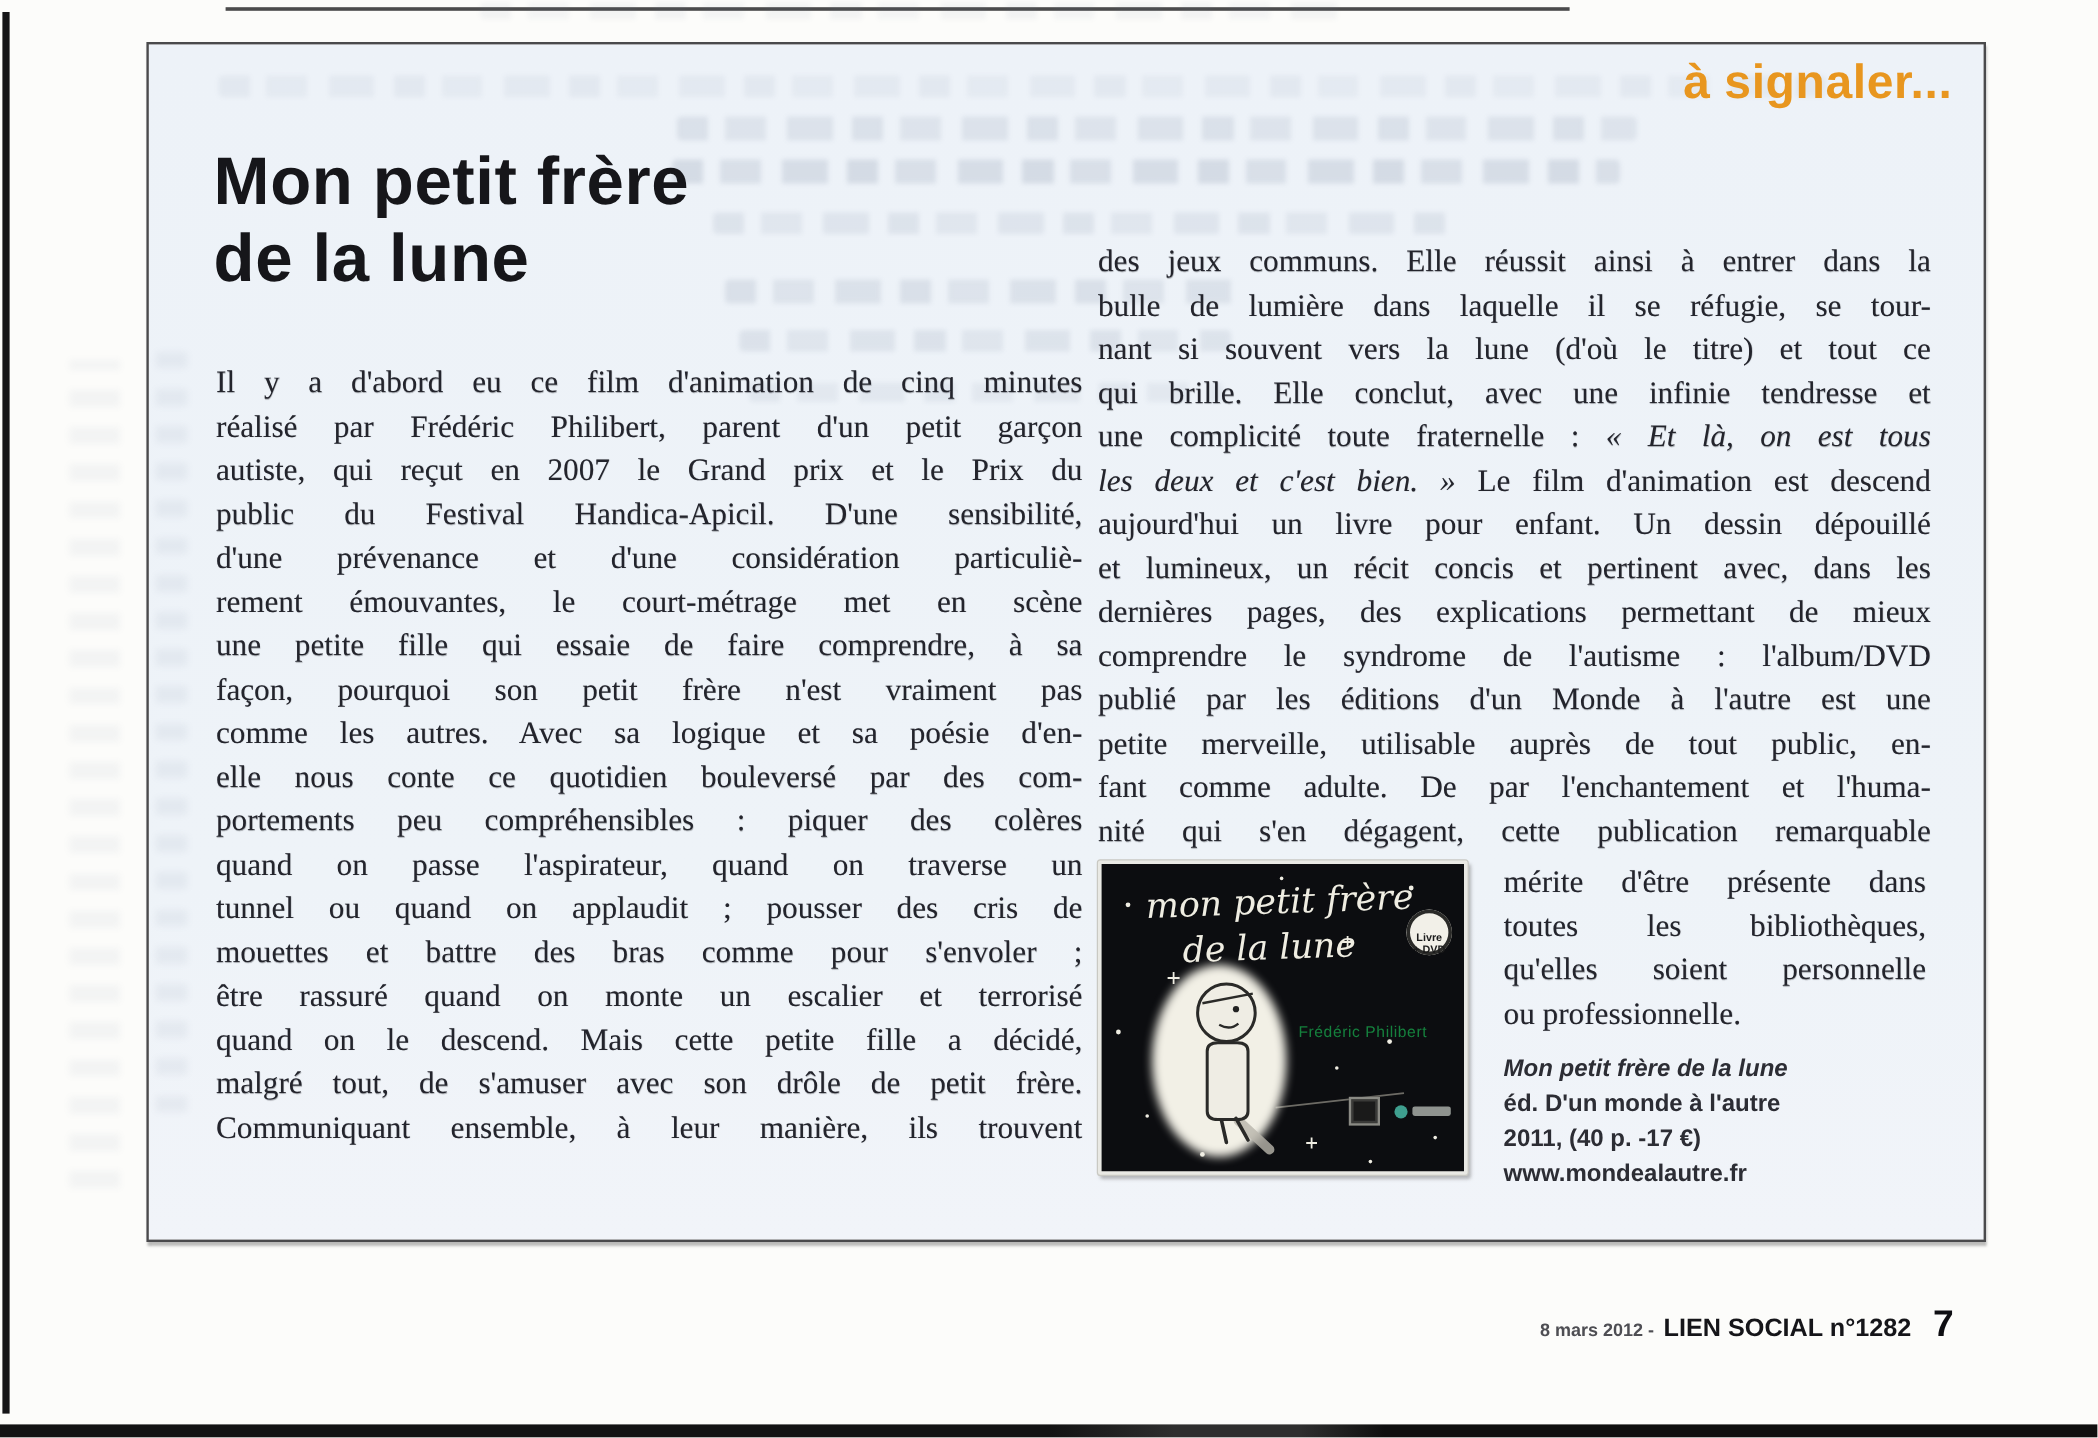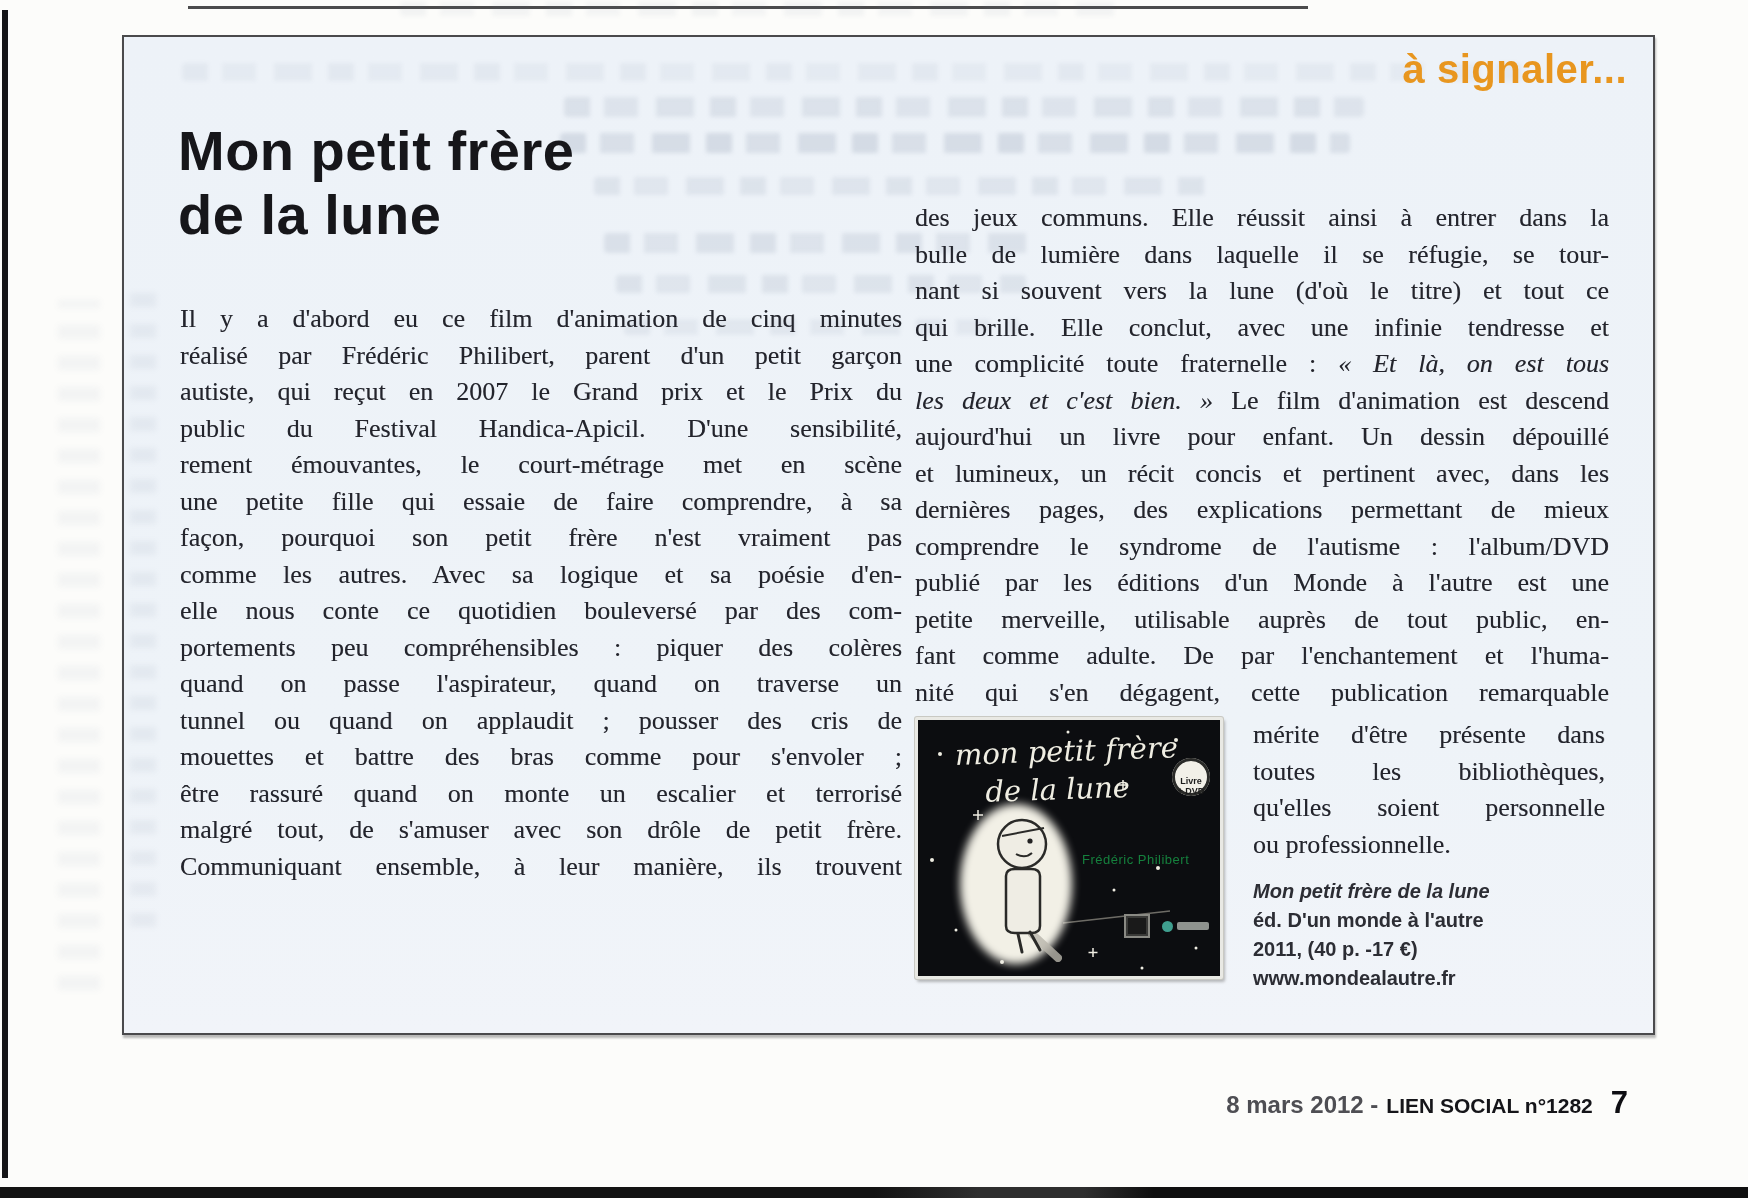--- a/index.html
+++ b/index.html
@@ -110,6 +110,7 @@
       <div class="bl">réalisé par Frédéric Philibert, parent d'un petit garçon</div>
       <div class="bl">autiste, qui reçut en 2007 le Grand prix et le Prix du</div>
       <div class="bl">public du Festival Handica-Apicil. D'une sensibilité,</div>
+      <div class="bl">d'une prévenance et d'une considération particuliè-</div>
       <div class="bl">rement émouvantes, le court-métrage met en scène</div>
       <div class="bl">une petite fille qui essaie de faire comprendre, à sa</div>
       <div class="bl">façon, pourquoi son petit frère n'est vraiment pas</div>

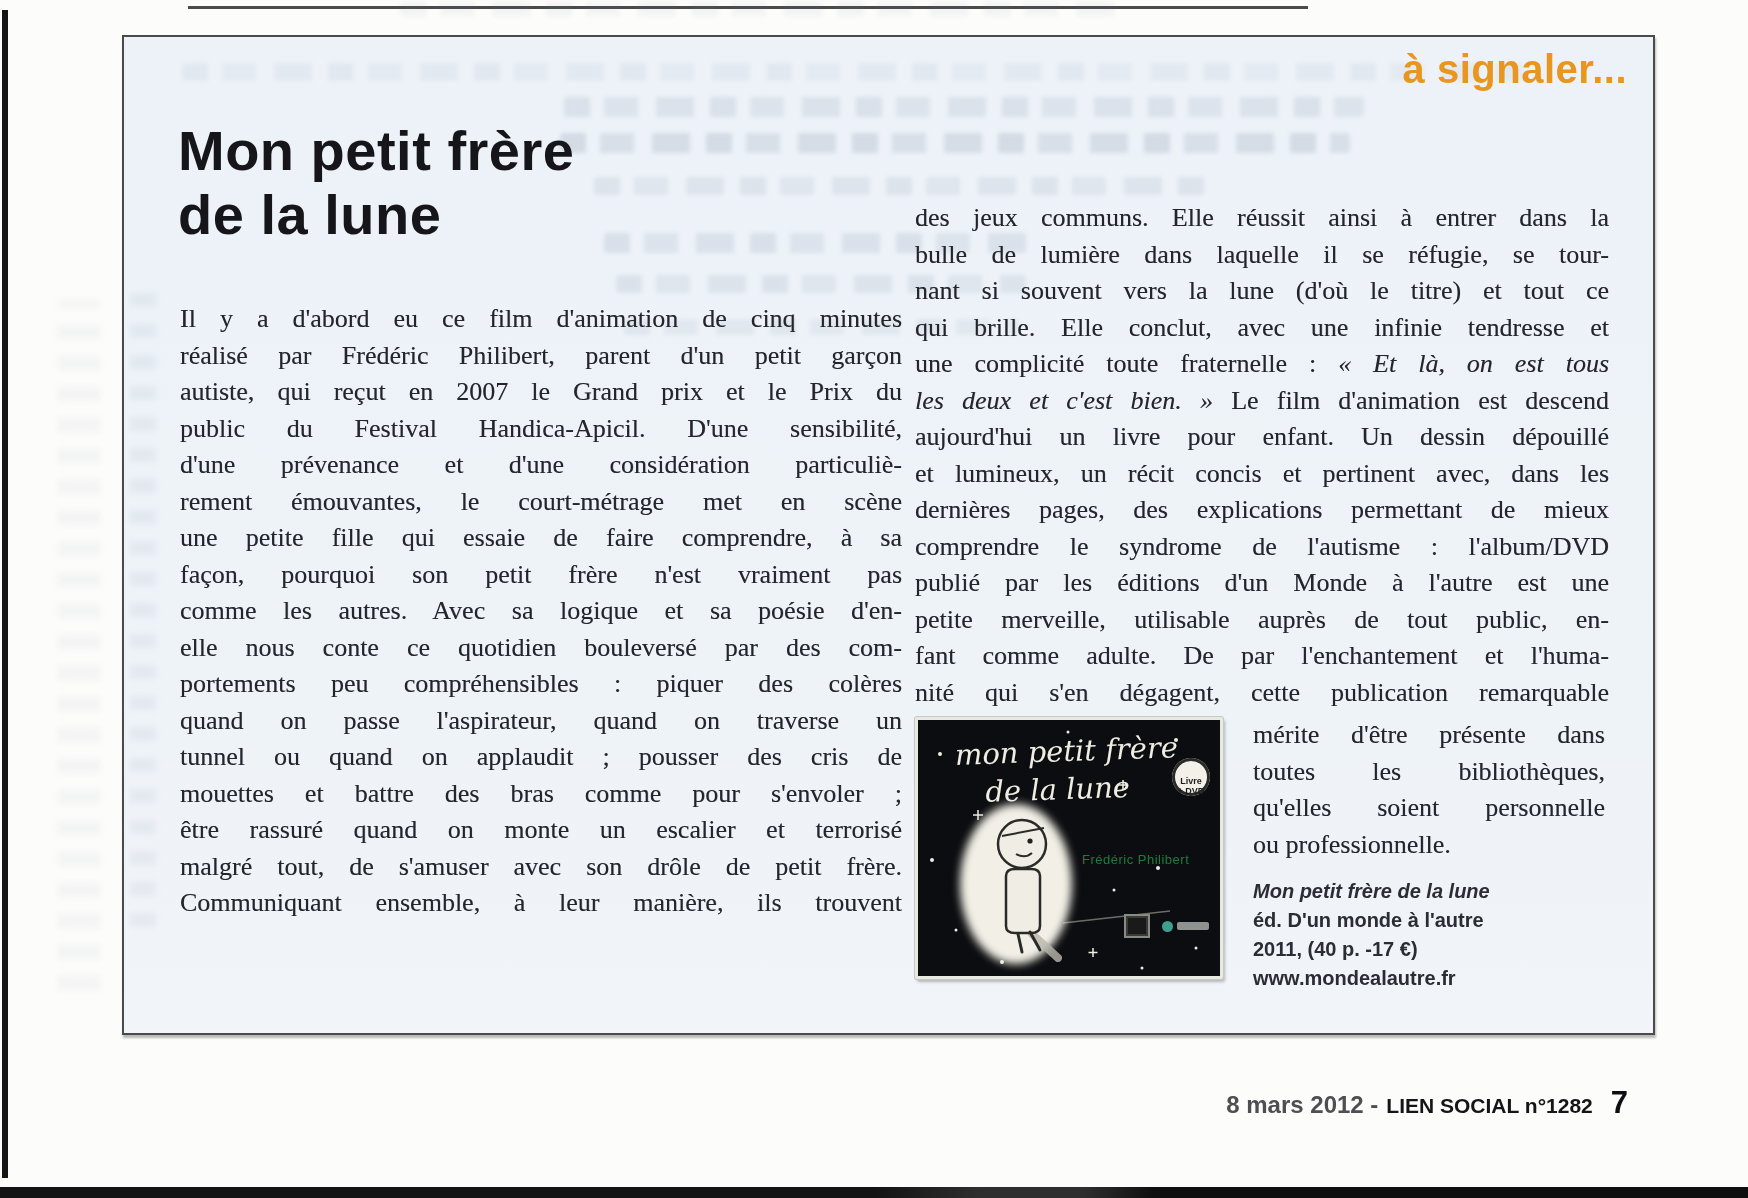--- a/index.html
+++ b/index.html
@@ -121,6 +121,7 @@
       <div class="bl">tunnel ou quand on applaudit ; pousser des cris de</div>
       <div class="bl">mouettes et battre des bras comme pour s'envoler ;</div>
       <div class="bl">être rassuré quand on monte un escalier et terrorisé</div>
+      <div class="bl">quand on le descend. Mais cette petite fille a décidé,</div>
       <div class="bl">malgré tout, de s'amuser avec son drôle de petit frère.</div>
       <div class="bl">Communiquant ensemble, à leur manière, ils trouvent</div>
     </div>

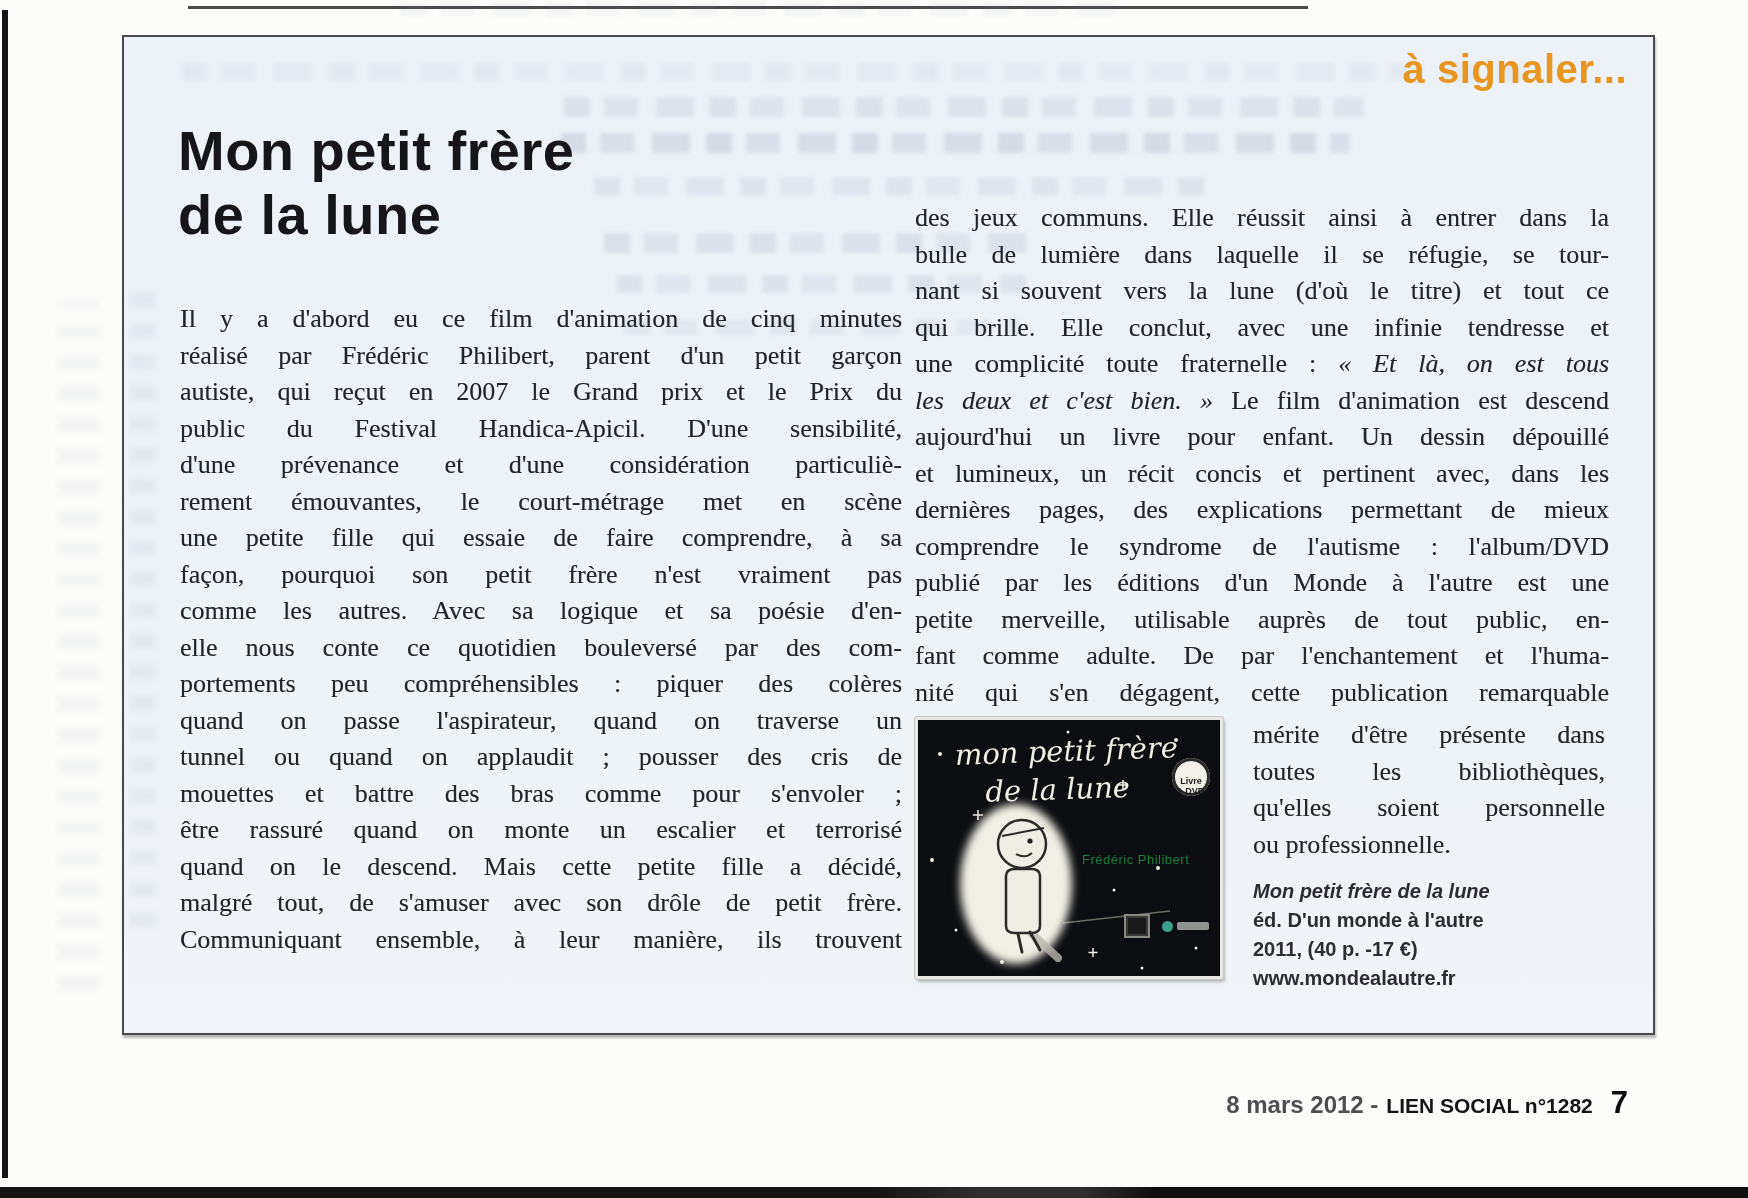--- a/index.html
+++ b/index.html
@@ -73,7 +73,7 @@
   
   .footer{position:absolute;top:1085px;right:120px;display:flex;align-items:baseline;gap:18px;}
   .fline{display:flex;align-items:baseline;gap:8px;}
-  .fdate{font-size:24px;font-weight:600;color:#4e4e53;}
+  .fdate{font-size:15px;font-weight:600;color:#4e4e53;}
   .fjournal{font-size:21px;font-weight:800;color:#151519;}
   .fpage{font-size:31px;font-weight:800;color:#0e0e12;}
 </style>

